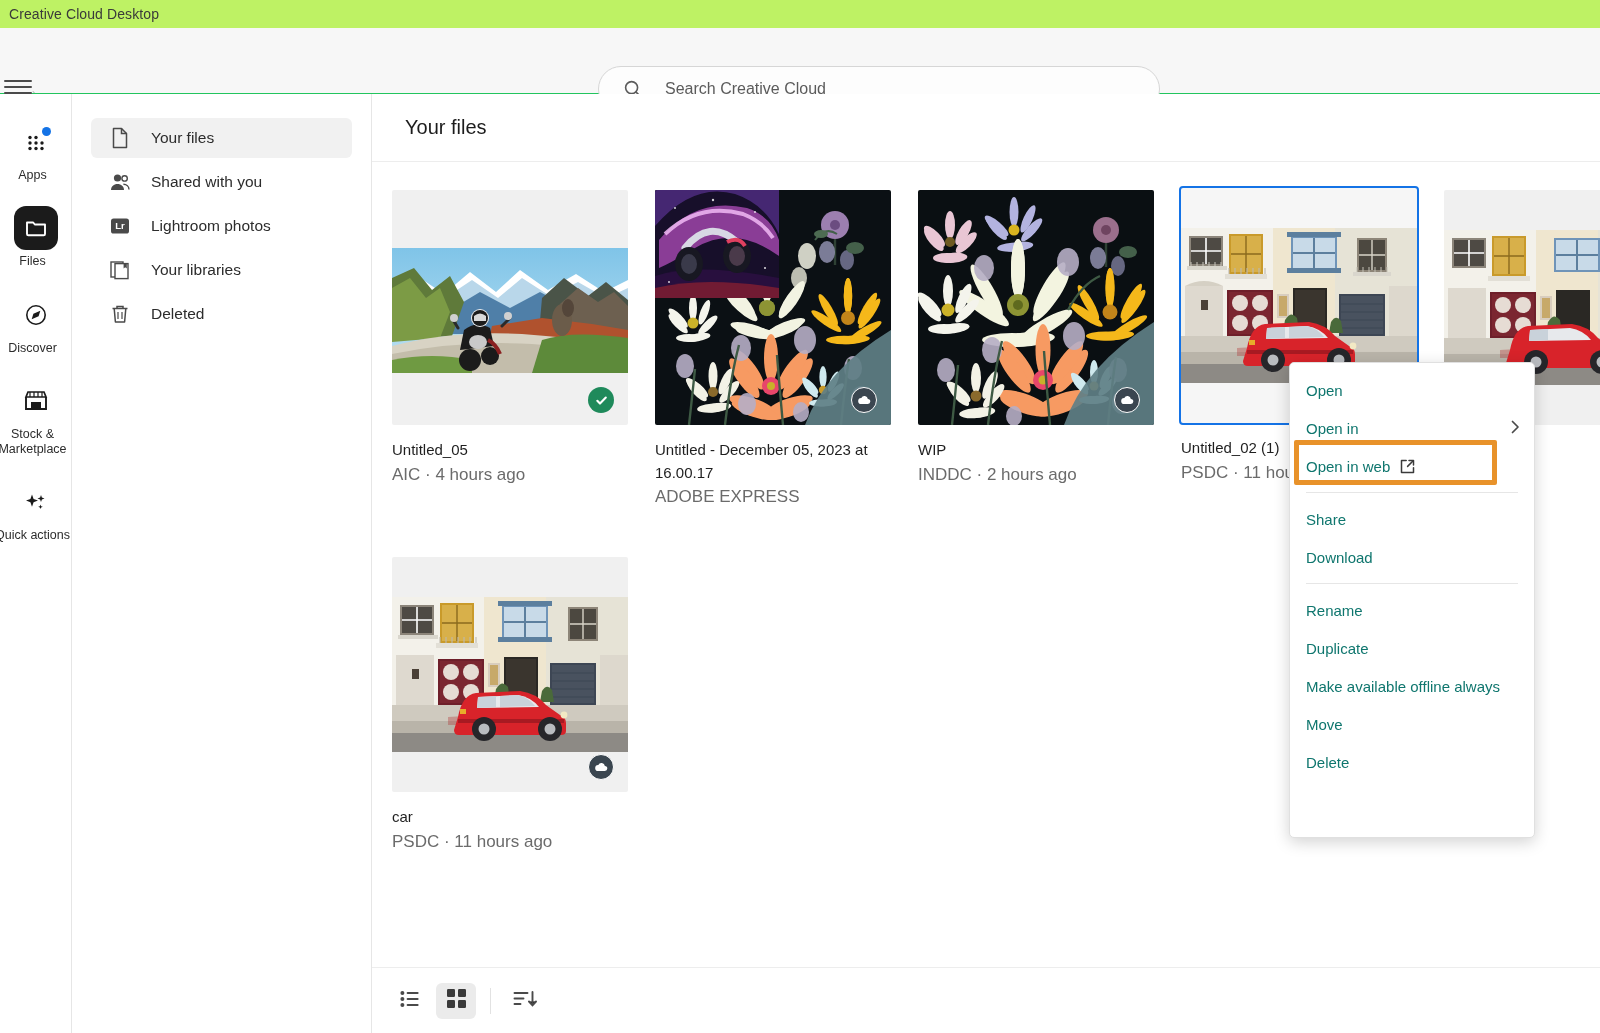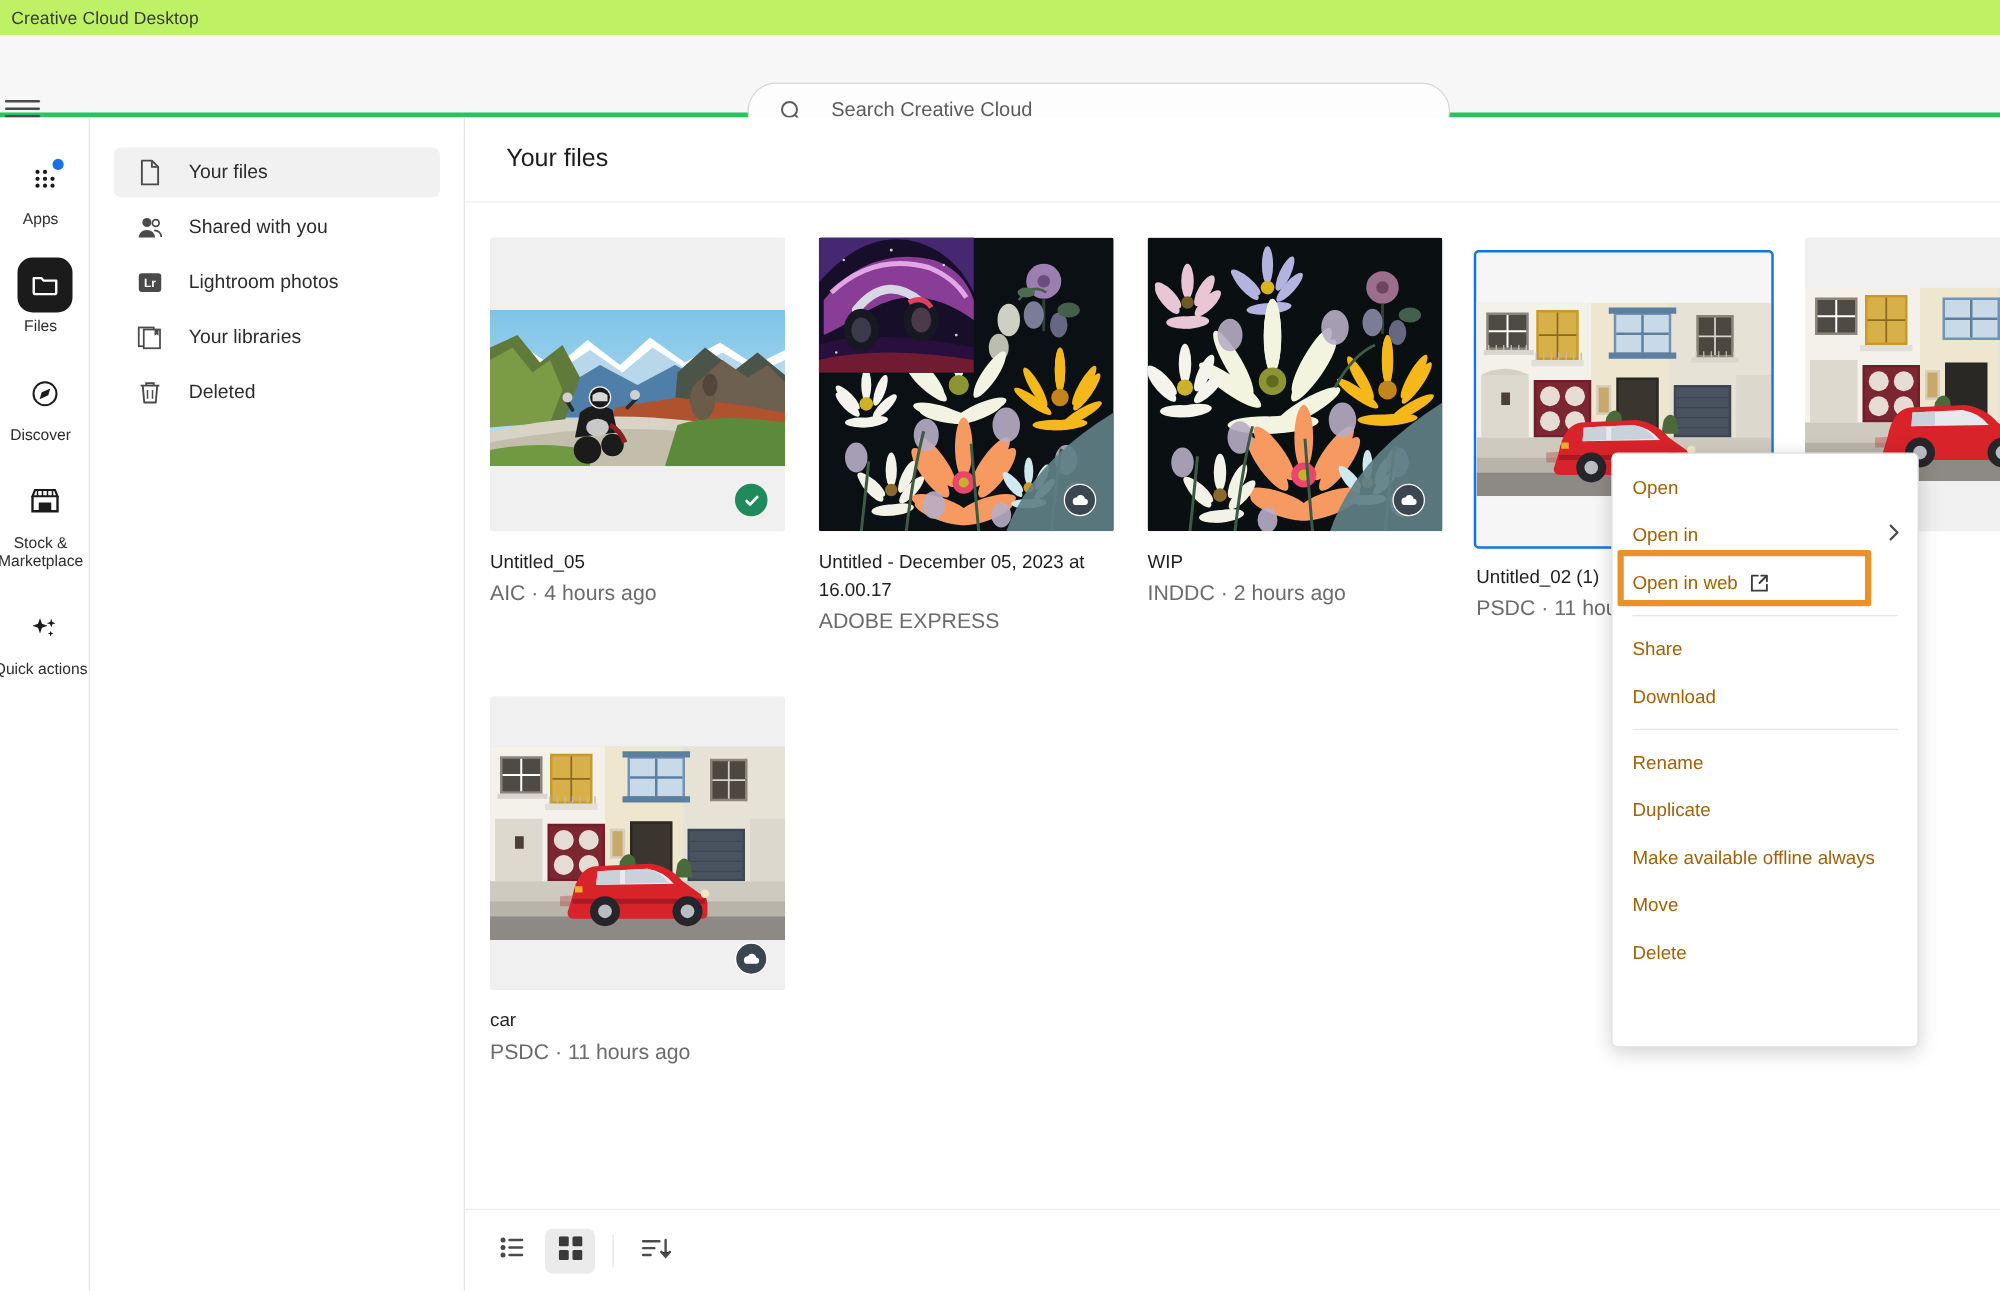--- a/index.html
+++ b/index.html
@@ -26,7 +26,7 @@
   #header {
     position: absolute; left: 0; top: 28px; width: 1600px; height: 66px;
     background: #f7f7f7;
-    border-bottom: 4px solid #22c55e;
+    border-bottom: 1px solid #22c55e;
   }
   #hamburger {
     position: absolute; left: 4px; top: 48px;

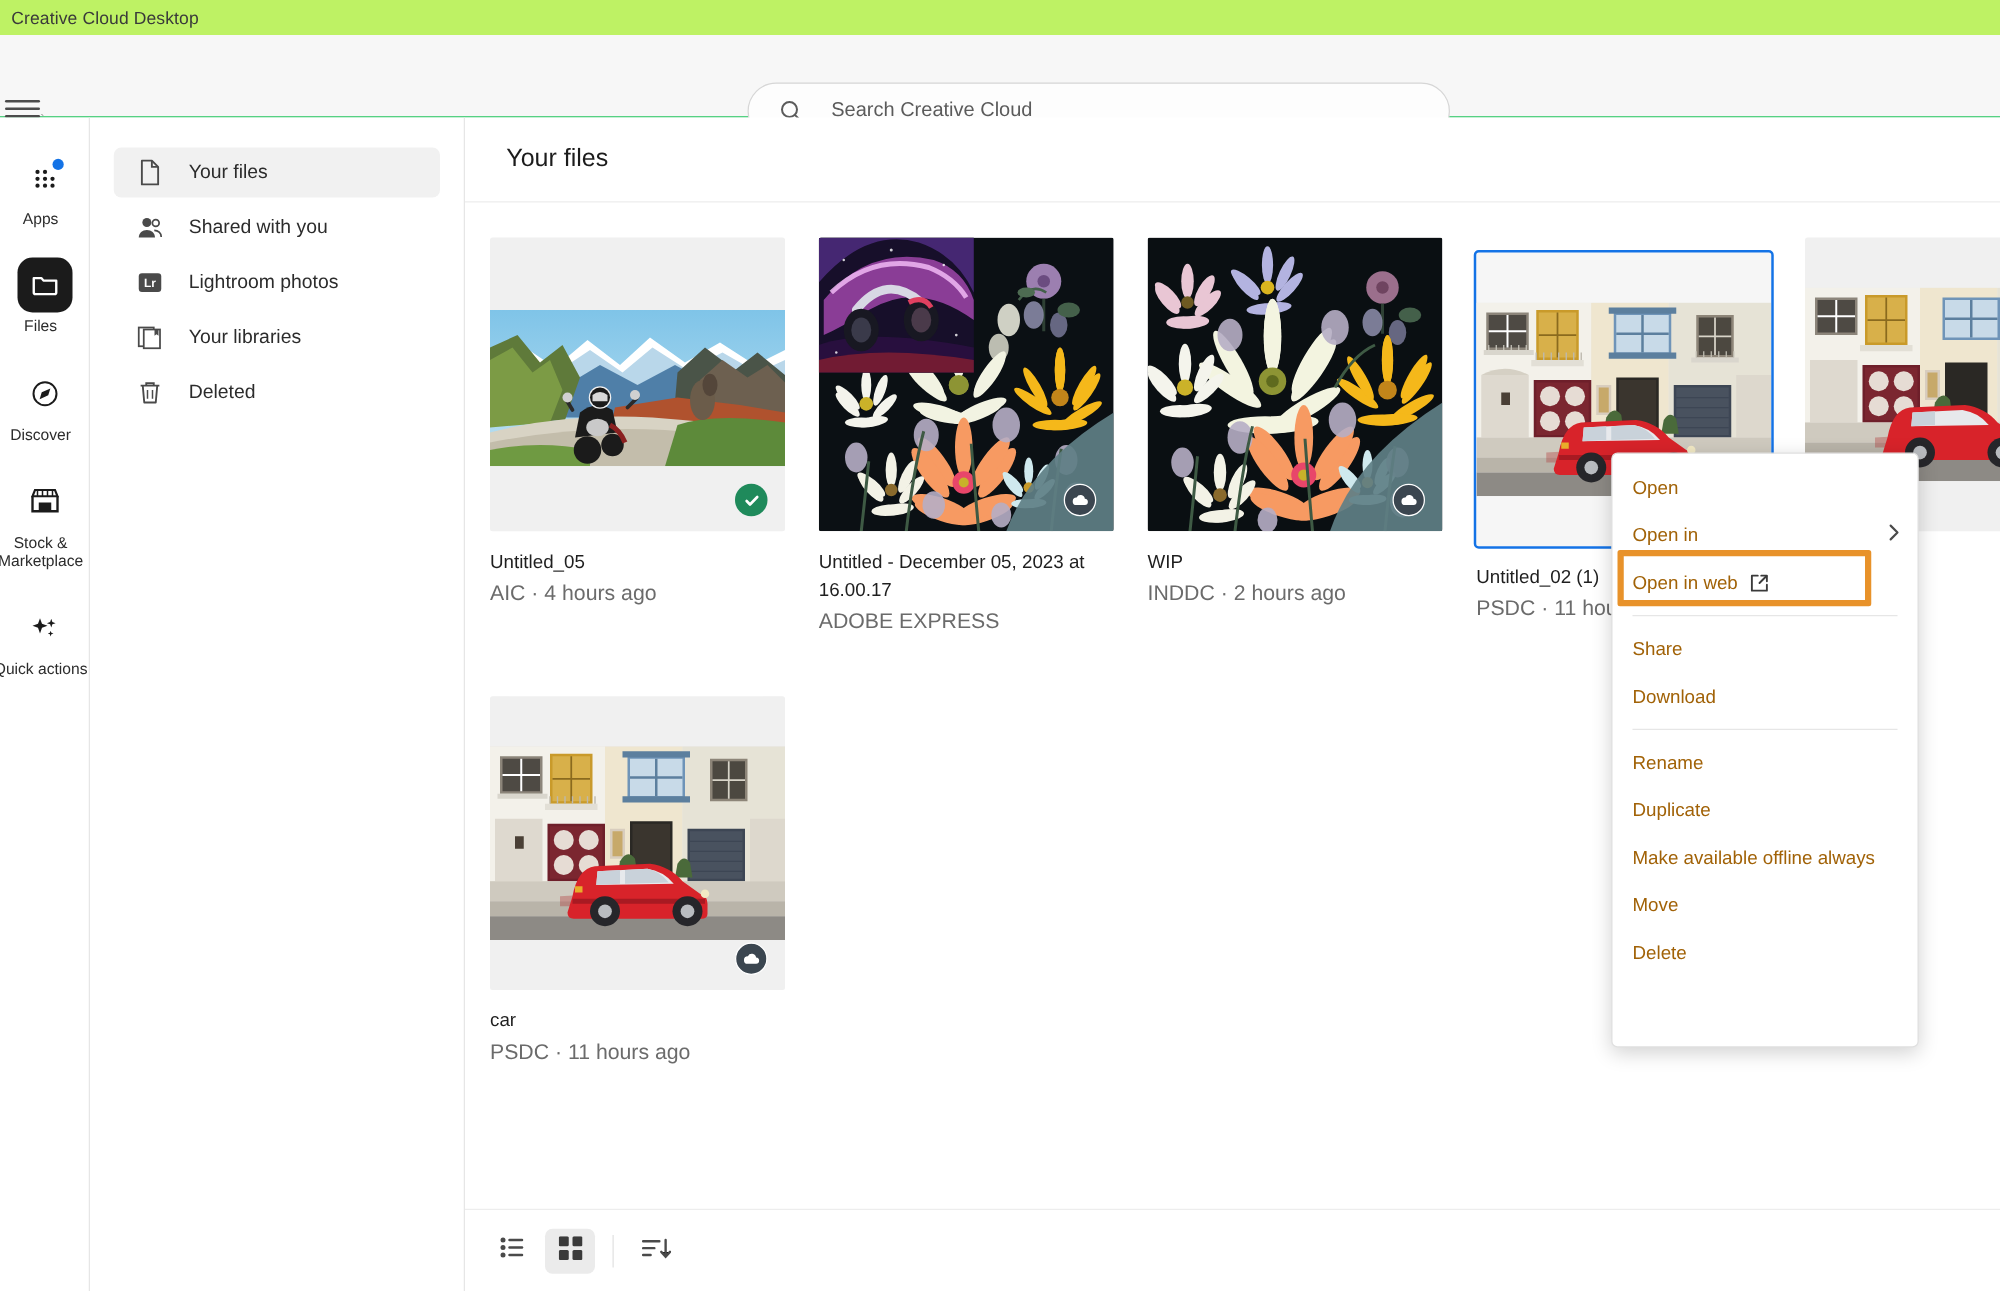--- a/index.html
+++ b/index.html
@@ -188,7 +188,7 @@
   }
   .mi {
     height: 38px; display: flex; align-items: center;
-    padding: 0 16px; font-size: 15px; color: #a16207;
+    padding: 0 16px; font-size: 15px; color: #0f766e;
     cursor: pointer; position: relative;
   }
   .mi .chev { position: absolute; right: 14px; font-size: 15px; color: #4a4a4a; }

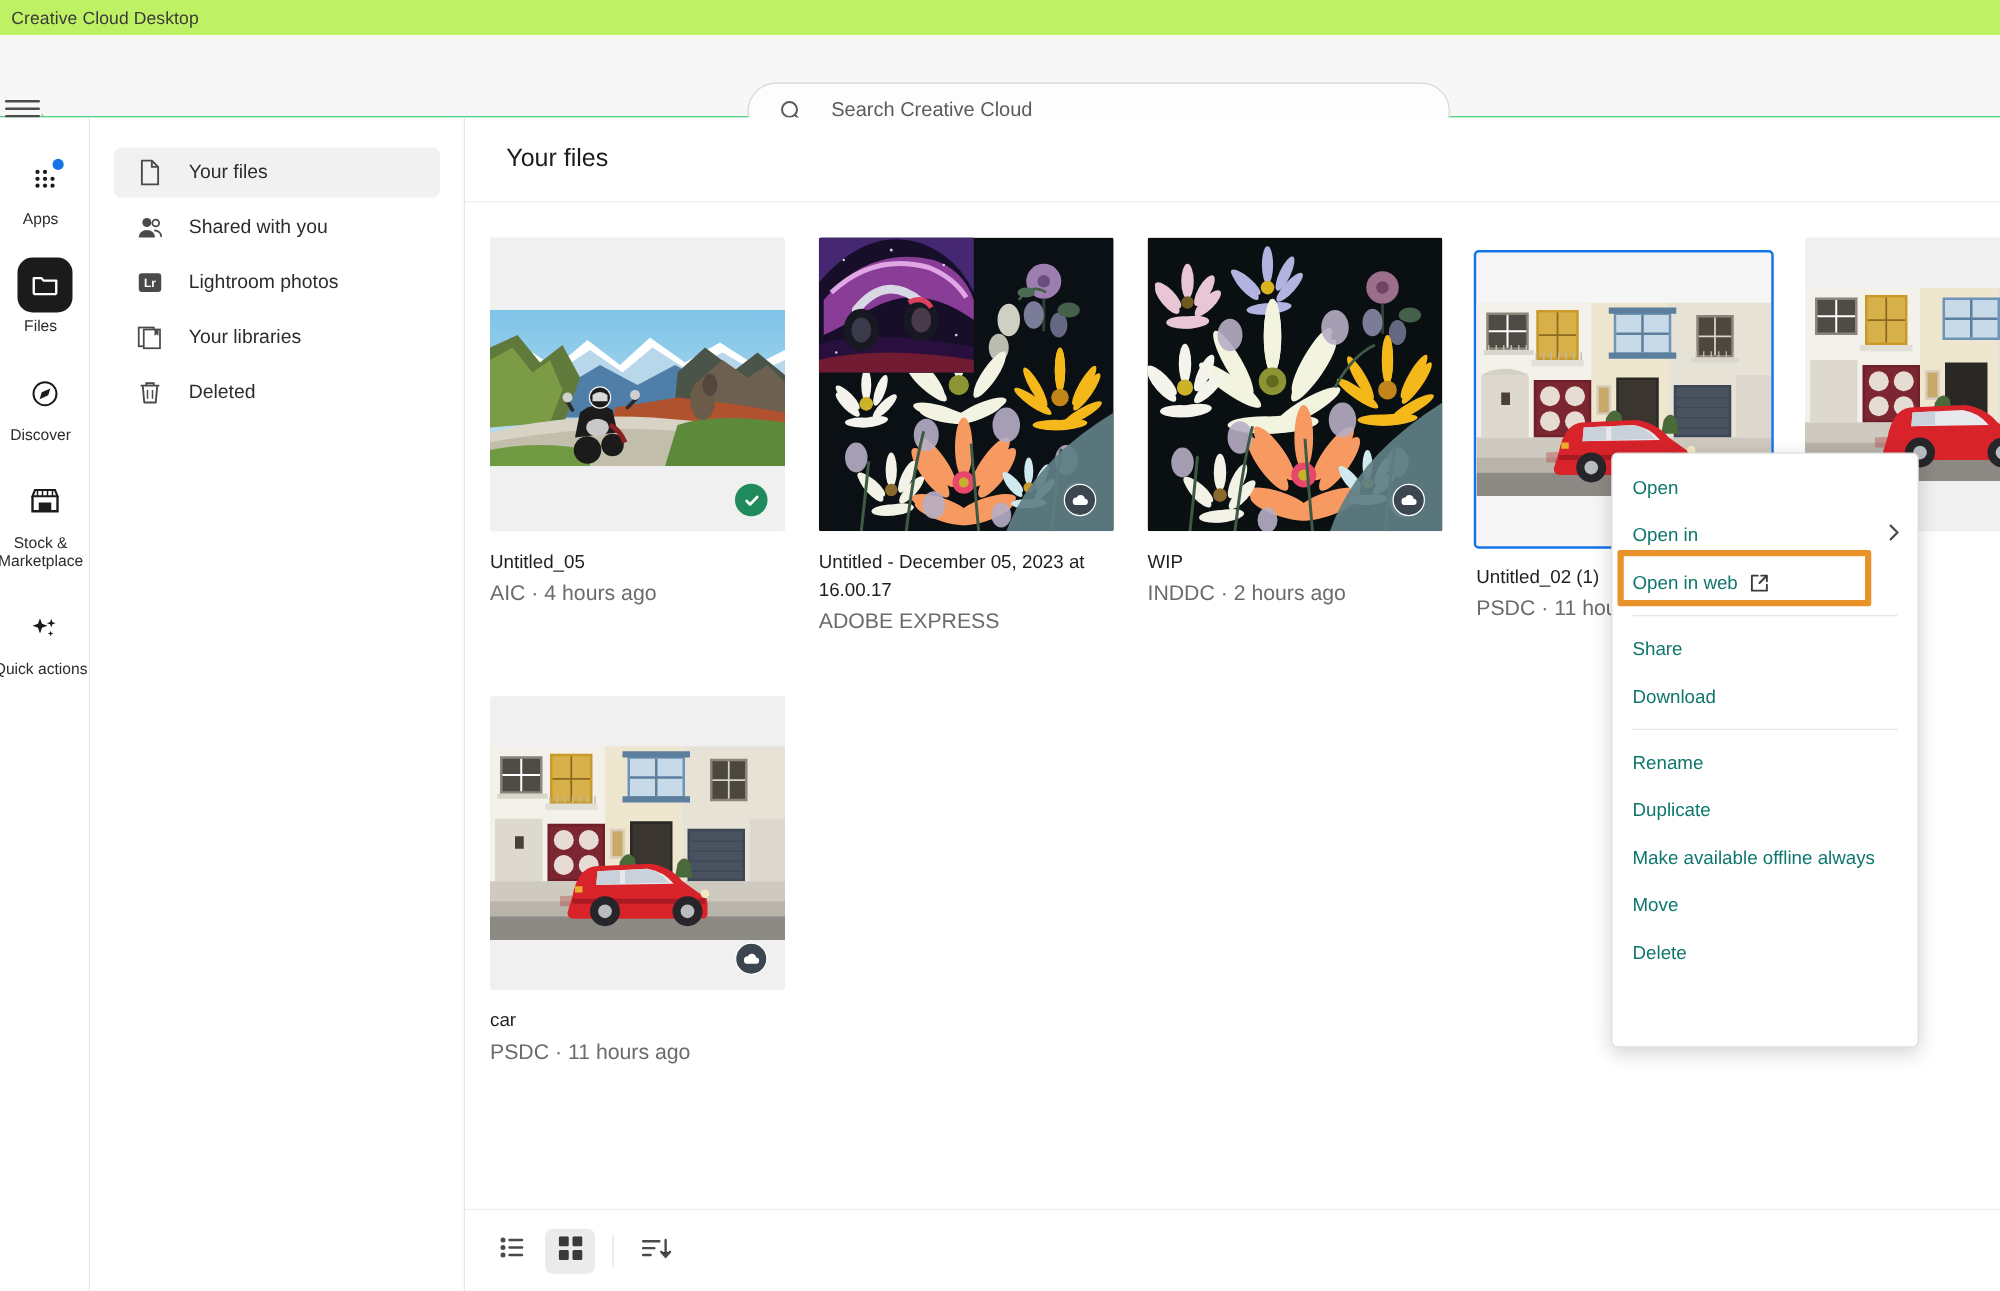--- a/index.html
+++ b/index.html
@@ -710,7 +710,7 @@
       <div class="card-sub">INDDC · 2 hours ago</div>
     </div>
 
-    <div class="card selected" style="left:809px; top:40px;">
+    <div class="card selected" style="left:809px; top:26px;">
       <div class="thumb-wrap">
         <div class="thumb-img" style="top:40px; height:155px;">
           <svg width="236" height="155" viewBox="0 0 236 155" preserveAspectRatio="none">

